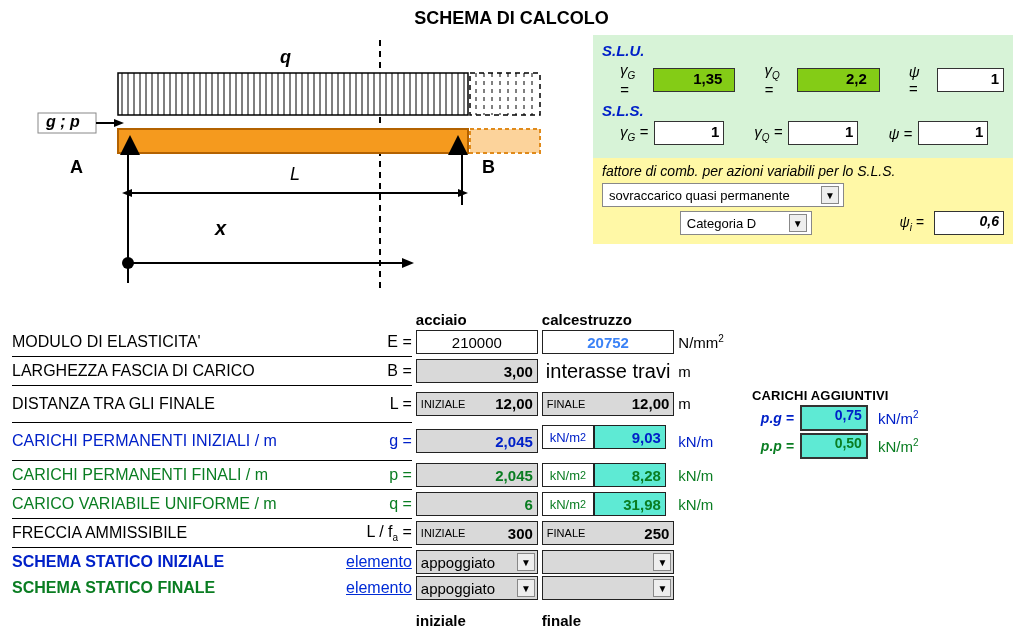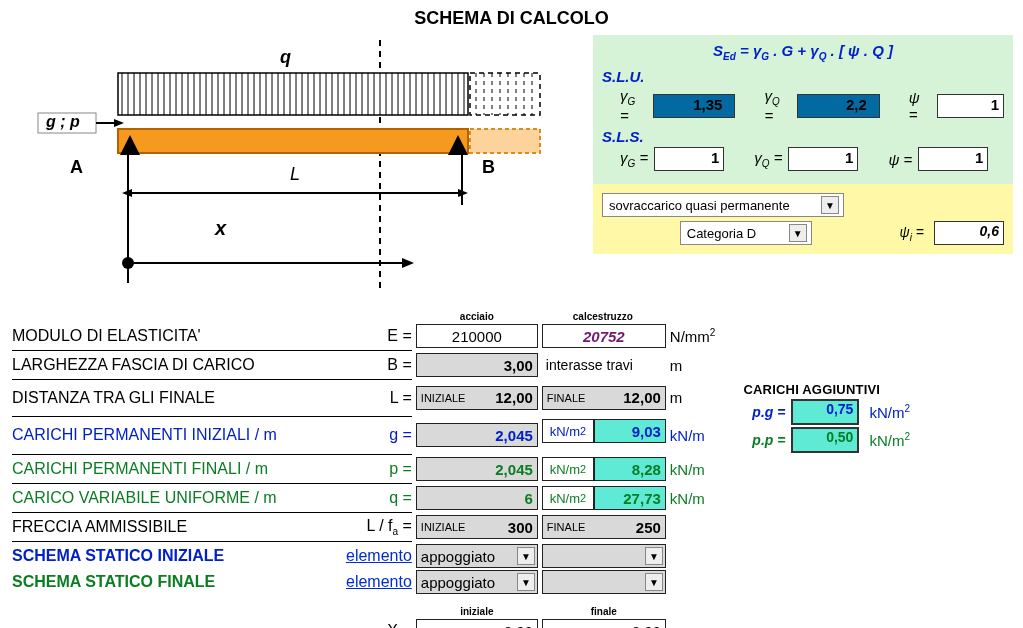--- a/index.html
+++ b/index.html
@@ -257,9 +257,6 @@
 
   <div class="right-panel">
     <div class="formula-box">
-      <div class="hdr blue">
-        <span>S</span><span class="sub">Ed</span><span> =   γ</span><span class="sub">G</span><span> . G + γ</span><span class="sub">Q</span><span> . [ ψ . Q ]</span>
-      </div>
       <div class="blue" style="font-style:italic;">S.L.U.</div>
       <div class="row1" style="padding-left:18px;">
         <span style="font-style:italic;"><span>γ</span><span class="sub">G</span><span> =</span></span>

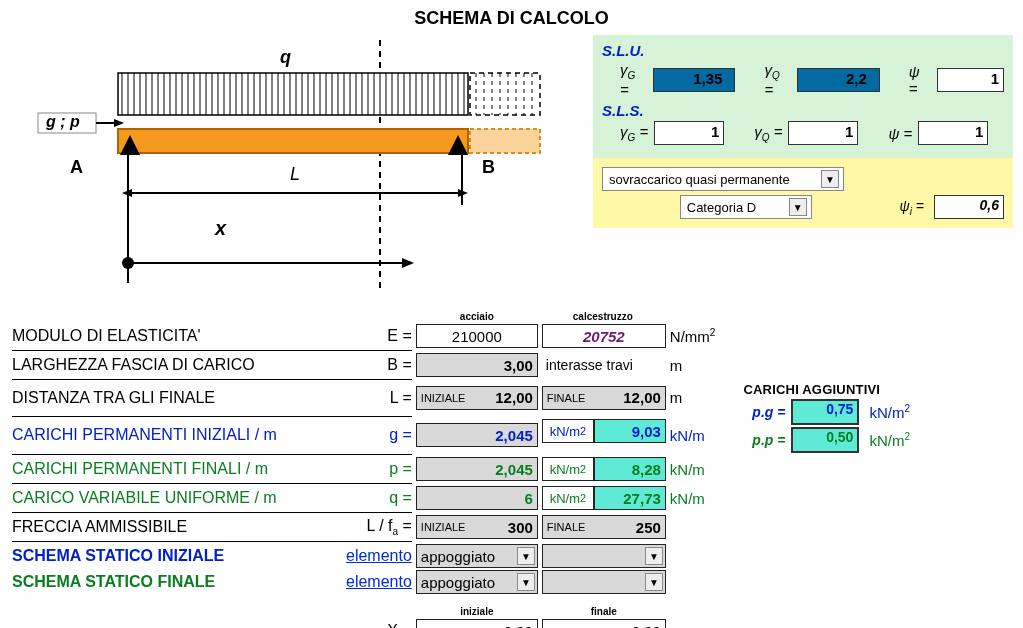--- a/index.html
+++ b/index.html
@@ -35,7 +35,7 @@
     display: inline-block;
     width: 60px;
     height: 20px;
-    background: #0369a1;
+    background: #84cc16;
     border: 1px solid #333;
     text-align: right;
     padding: 1px 12px;

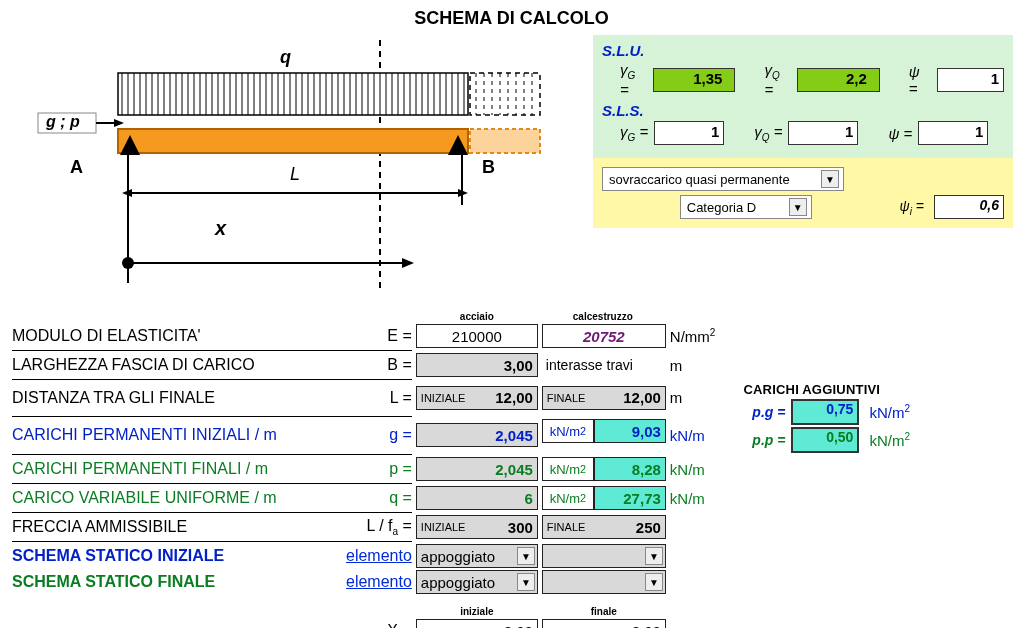--- a/index.html
+++ b/index.html
@@ -281,6 +281,7 @@
       </div>
     </div>
     <div class="yellow-box">
+      <div class="ital">fattore di comb. per azioni variabili per lo S.L.S.</div>
       <div style="margin:4px 0;">
         <span class="select" style="width:230px; justify-content:space-between;">
           <span>sovraccarico quasi permanente</span>

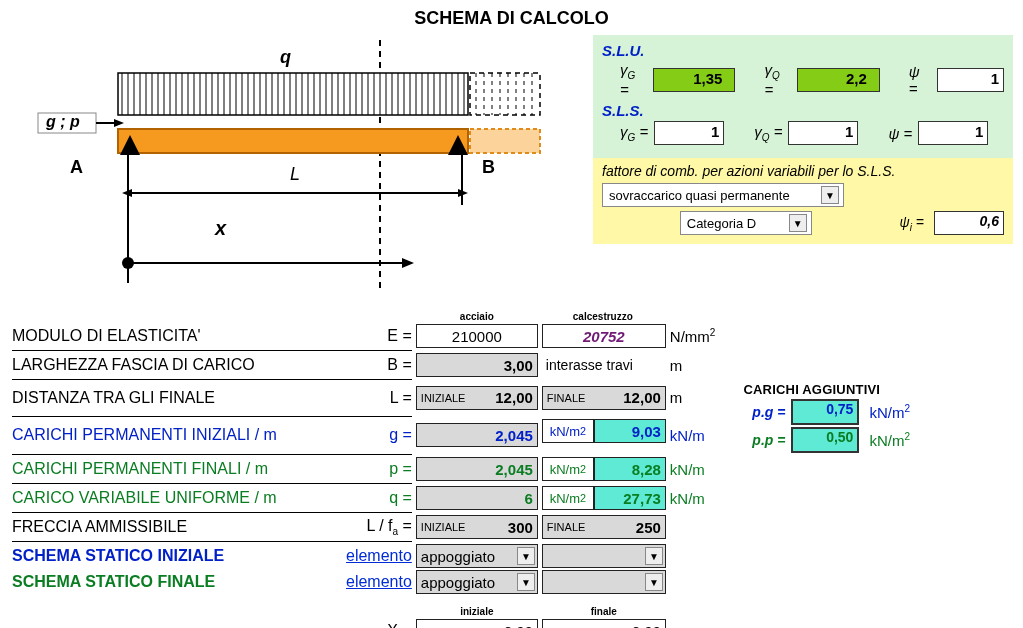--- a/index.html
+++ b/index.html
@@ -133,7 +133,7 @@
   }
   .side-add .field.green { color:#0a7d22;}
 
-  .headerSmall { font-size:10px; font-weight:bold; text-align:center;}
+  .headerSmall { font-size:15px; font-weight:bold; text-align:left;}
 
 </style>
 </head>

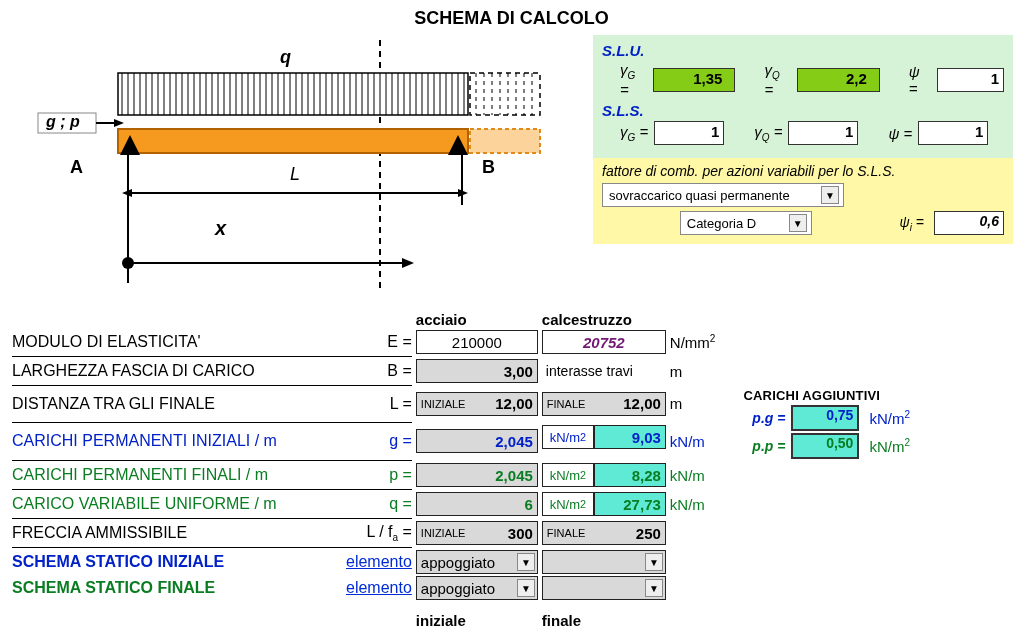--- a/index.html
+++ b/index.html
@@ -104,7 +104,7 @@
   .cell.yellow { background: #5eead4; font-weight: bold; }
   .cell.center { justify-content: center; }
   .cell .tag { font-size: 11px; font-weight: normal; margin-right: auto; }
-  .brown { color: #701a75; font-style: italic; font-weight: bold; text-align: center;}
+  .brown { color: #3b82f6; font-weight: bold; text-align: center;}
   .unit { font-size: 15px; padding-left: 4px; }
   .unit sup, .sub sup { font-size: 10px; }
 

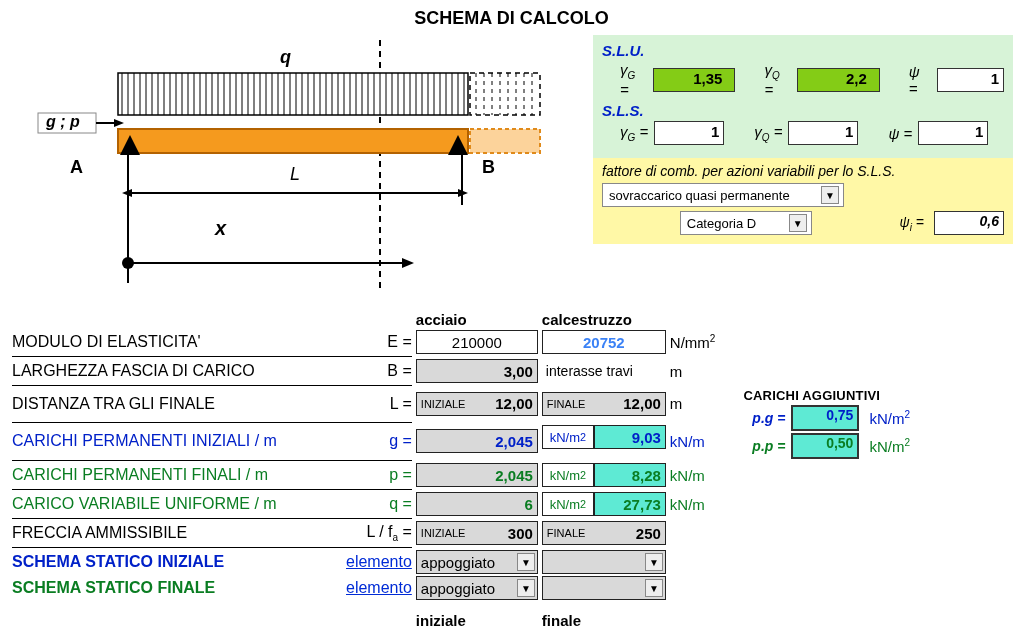--- a/index.html
+++ b/index.html
@@ -345,7 +345,7 @@
             <div class="cell gray">3,00</div>
           </td>
     <td>
-            <div class="cell" style="border:none; background:transparent; justify-content:flex-start; font-size:14px;">interasse travi</div>
+            <div class="cell" style="border:none; background:transparent; justify-content:flex-start; font-size:20px;">interasse travi</div>
           </td>
     <td class="unit">m</td>
     <td></td>

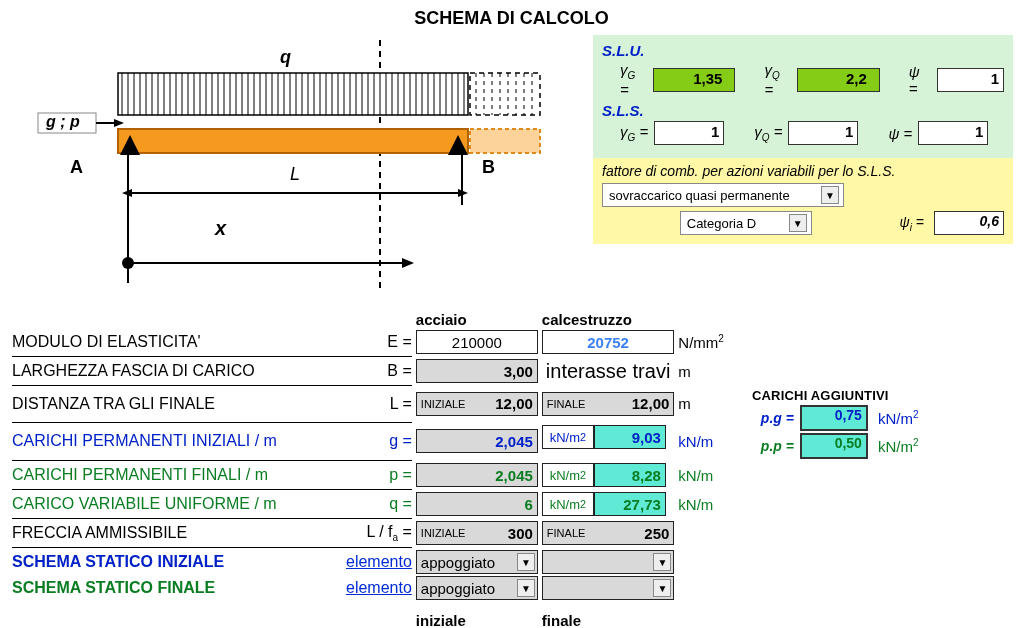--- a/index.html
+++ b/index.html
@@ -448,7 +448,7 @@
         <span>kN/m</span>
               <sup>2</sup>
       </div>
-      <div class="cell yellow" style="min-width:62px; color:#0a7d22;">27,73</div>
+      <div class="cell yellow" style="min-width:62px; color:#0a7d22;">31,98</div>
     </td>
     <td class="unit" style="color:#0a7d22;">kN/m</td>
     <td></td>

